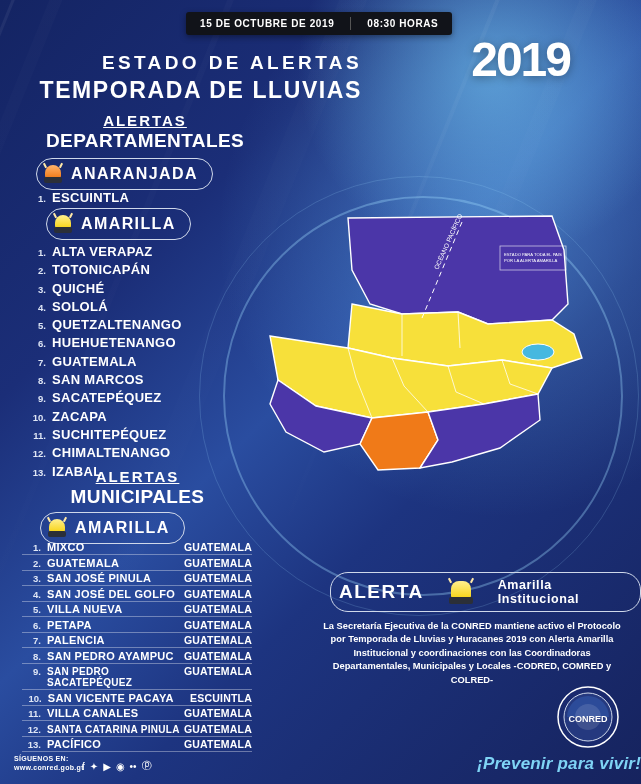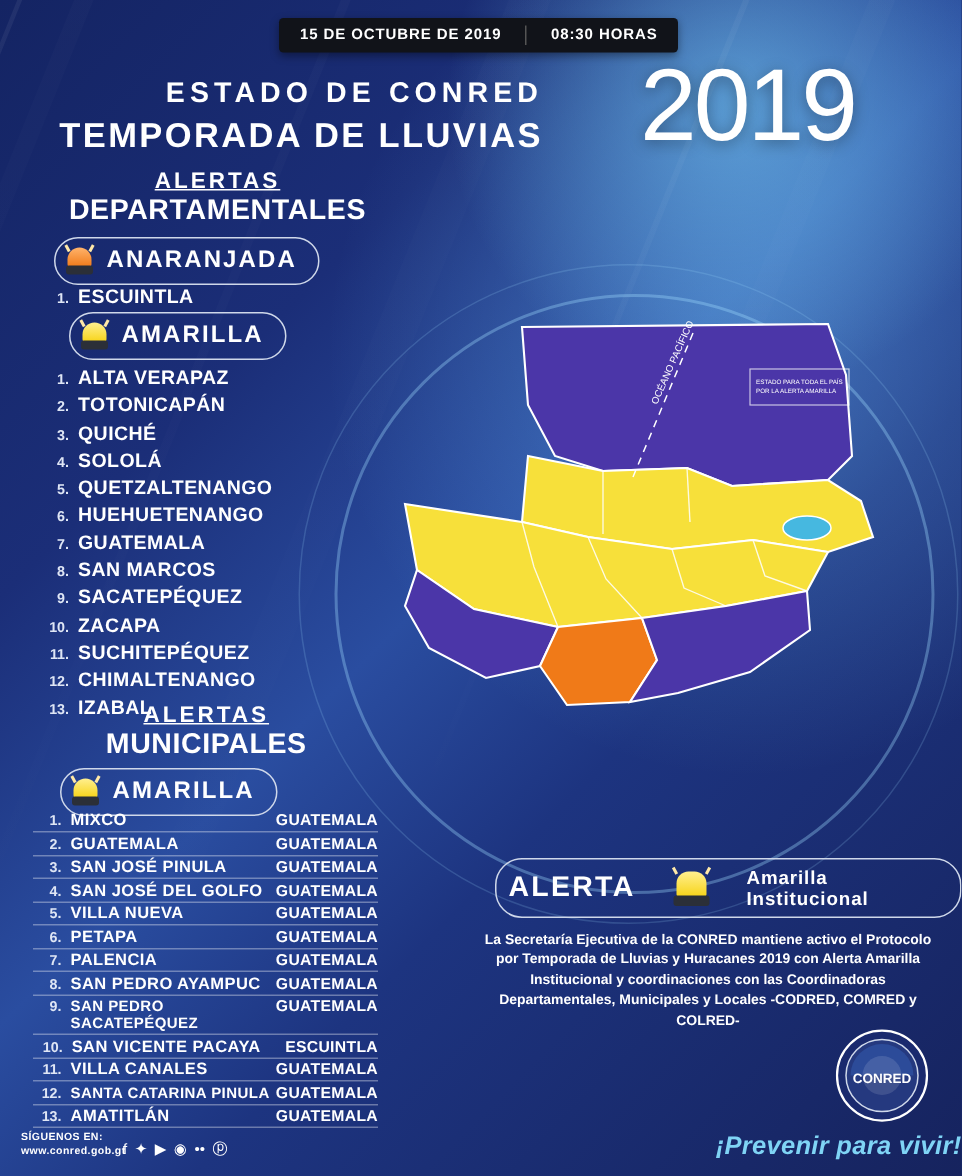--- a/index.html
+++ b/index.html
@@ -200,7 +200,7 @@
   </div>
 
   <div class="hdr">
-    <div class="l1">ESTADO DE CONRED</div>
+    <div class="l1">ESTADO DE ALERTAS</div>
     <div class="l2">TEMPORADA DE LLUVIAS</div>
     <div class="year">2019</div>
   </div>

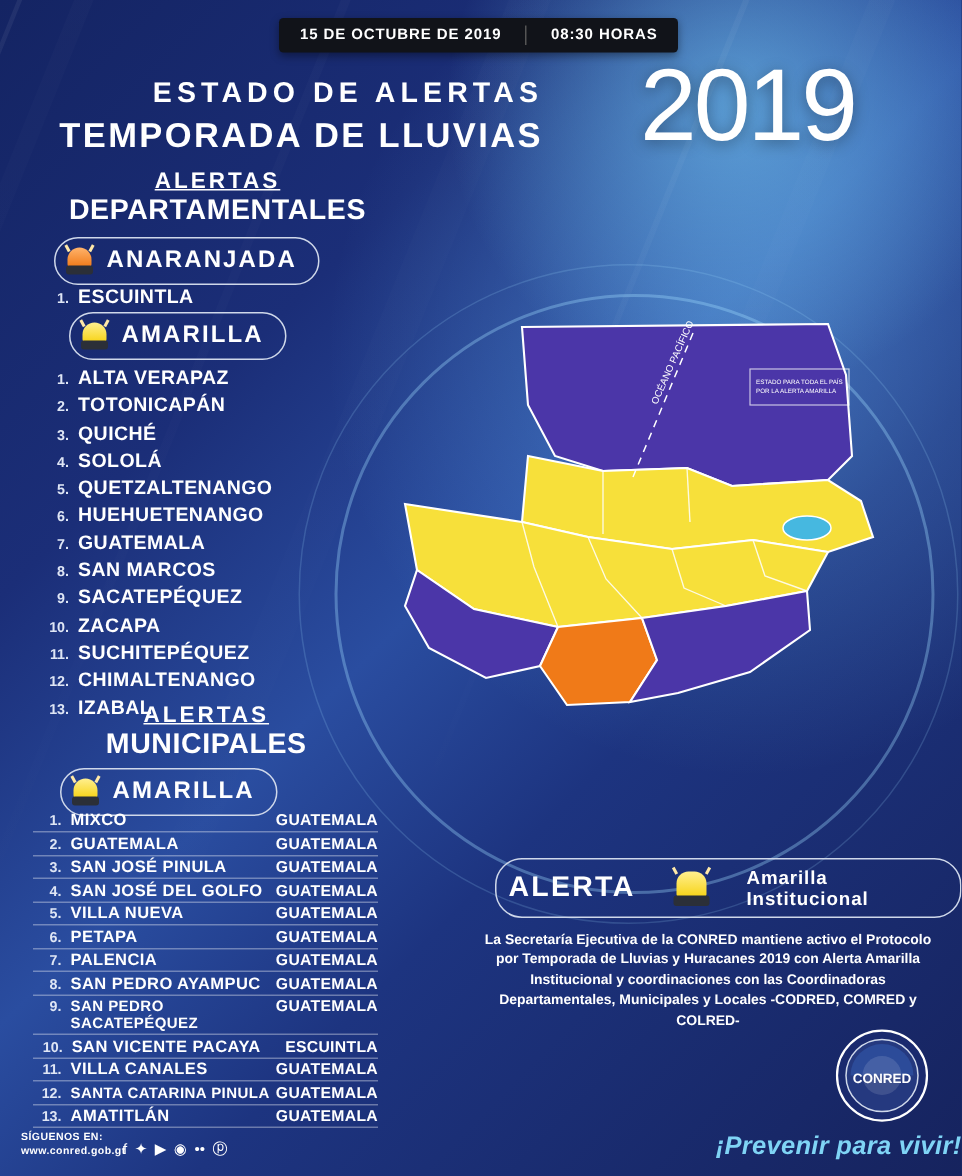--- a/index.html
+++ b/index.html
@@ -73,7 +73,7 @@
   }
   .year {
     position: absolute; right: -10px; top: -16px;
-    font-size: 68px; font-weight: 400; letter-spacing: -2px;
+    font-size: 48px; font-weight: 700; letter-spacing: -2px;
     color: #fff; line-height: 1;
     text-shadow: 0 2px 10px rgba(0,0,0,.35);
   }

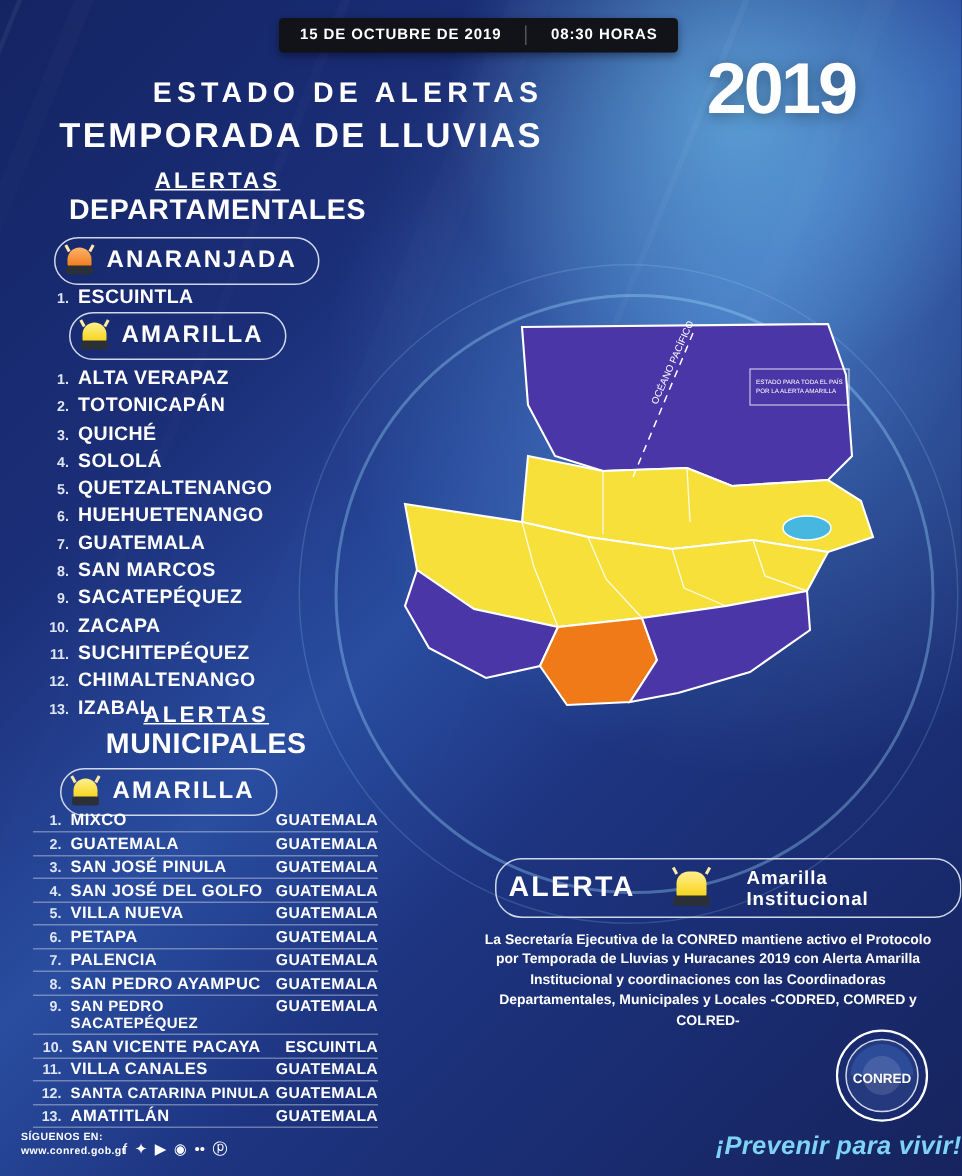--- a/index.html
+++ b/index.html
@@ -395,7 +395,7 @@
       </div>
     <div class="row">
         <span class="num">13.</span>
-        <span class="name">AMATITLÁN</span>
+        <span class="name">PACÍFICO</span>
         <span class="dep">GUATEMALA</span>
       </div>
   </div>

